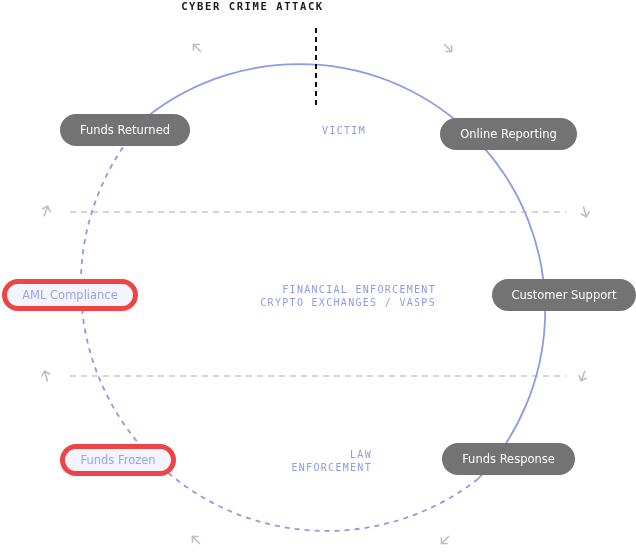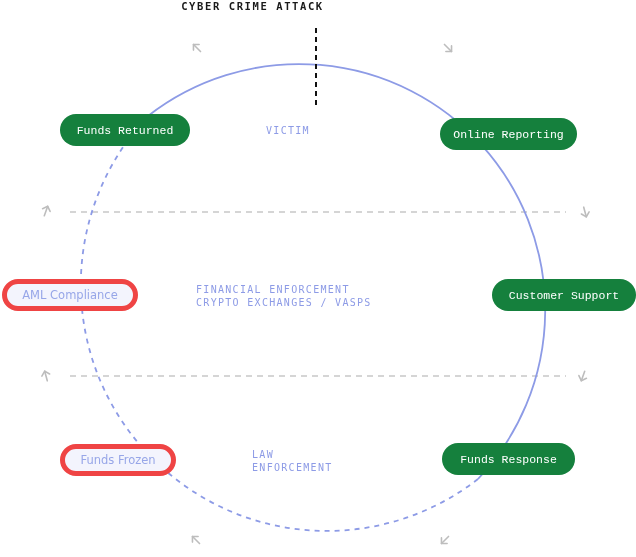--- a/index.html
+++ b/index.html
@@ -21,7 +21,7 @@
       font-family: "DejaVu Sans", sans-serif; font-size: 11.5px; white-space: nowrap;
       box-sizing: border-box; cursor: pointer;
     }
-    .pill.active { background: #15803d; color: #ffffff; font-family: Liberation Mono, monospace; }
+    .pill.active { background: #737373; color: #ffffff; }
     .pill.inactive { background: #f3f4fd; color: #97a6e8; border: 5px solid #ef4444; }
   </style>
 </head>

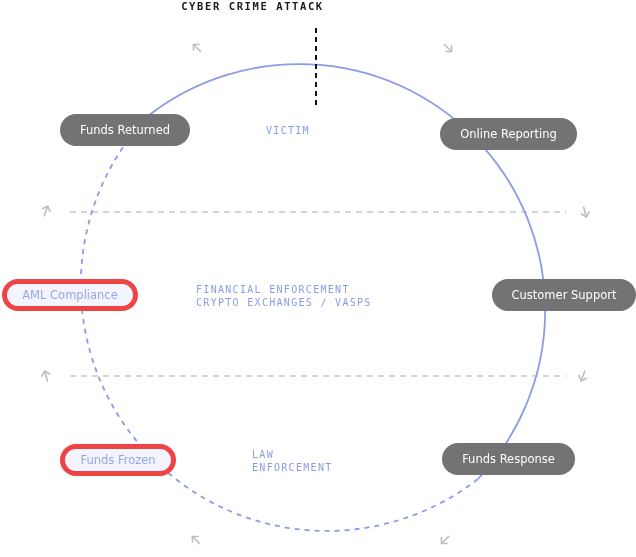--- a/index.html
+++ b/index.html
@@ -11,7 +11,7 @@
       letter-spacing: 1.6px; color: #1a1a1a;
     }
     .zone-label {
-      position: absolute; text-align: left;
+      position: absolute; text-align: right;
       font-family: "DejaVu Sans Mono", monospace; font-size: 10px; letter-spacing: 1.3px;
       color: #8d9be6; line-height: 13px; white-space: pre;
     }

